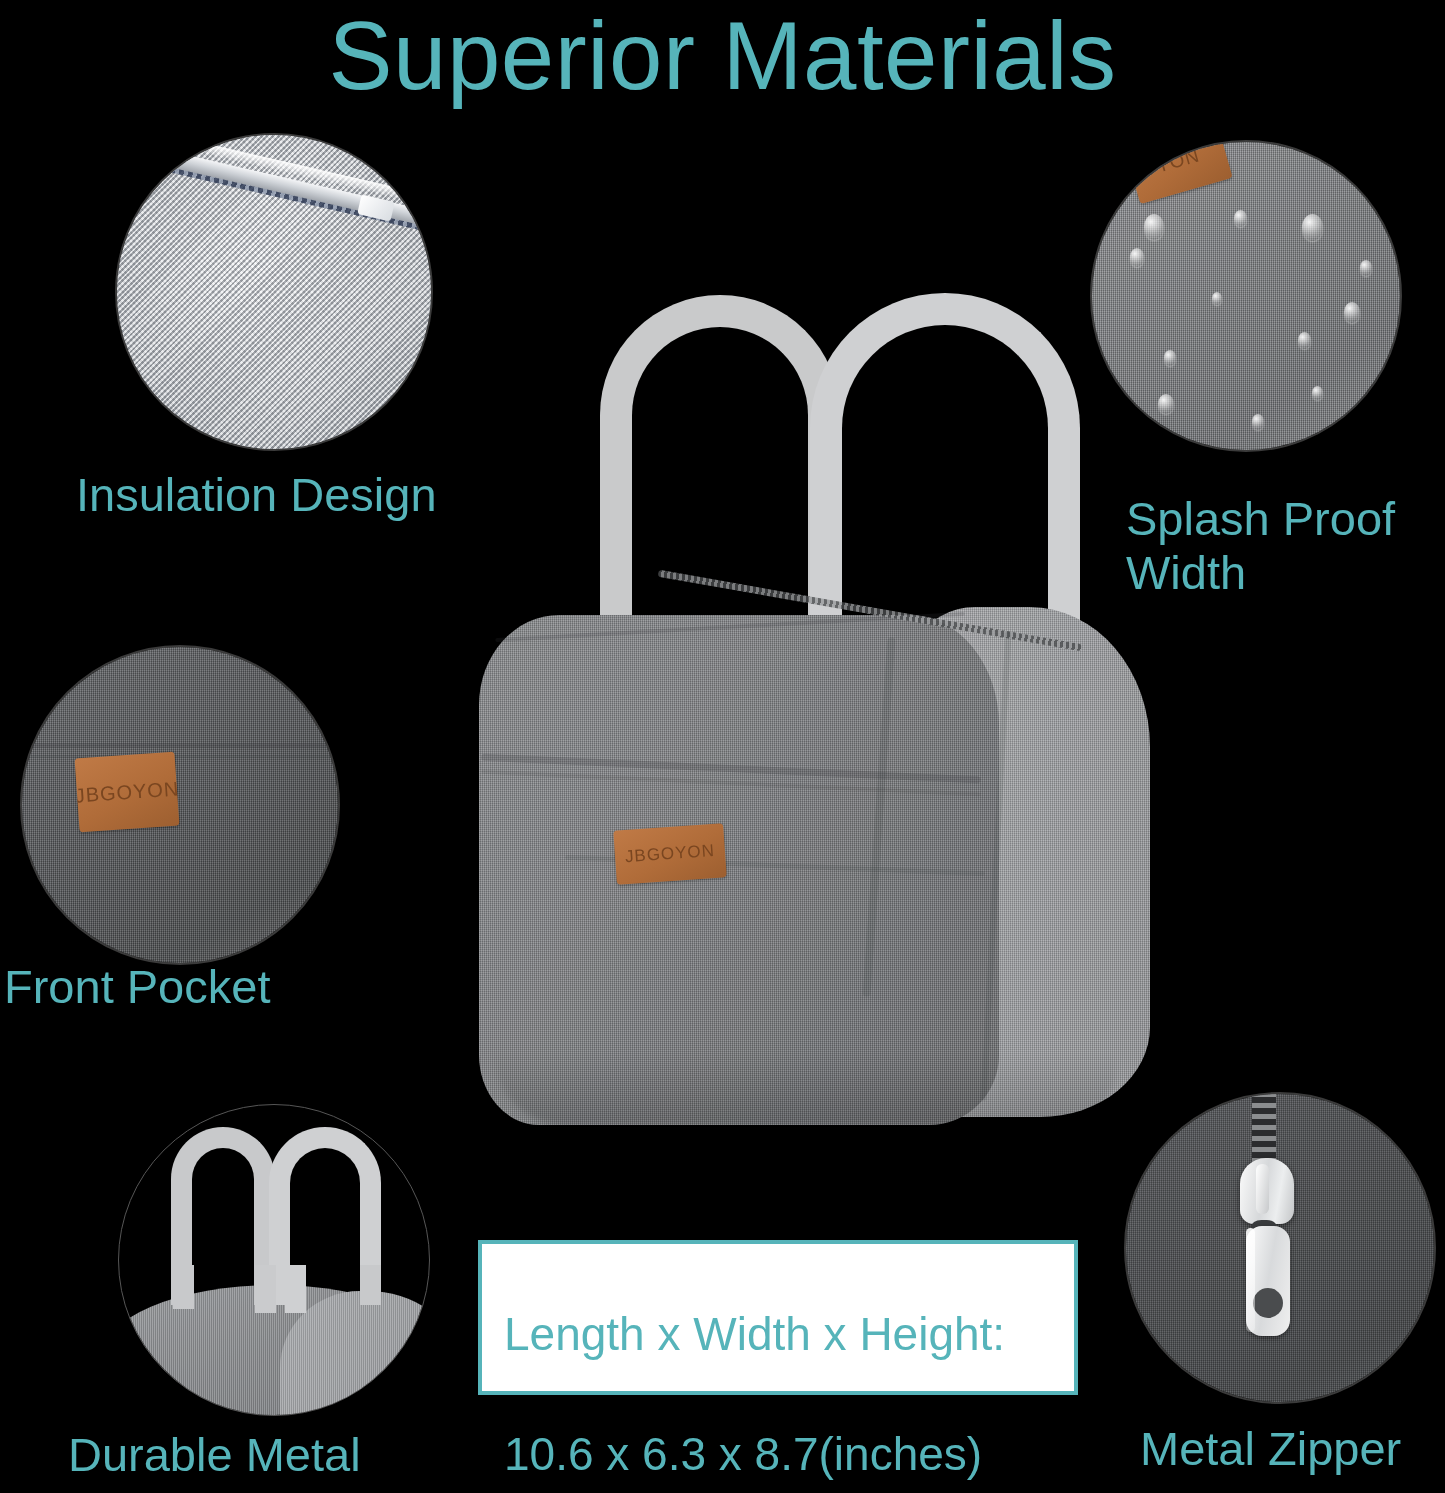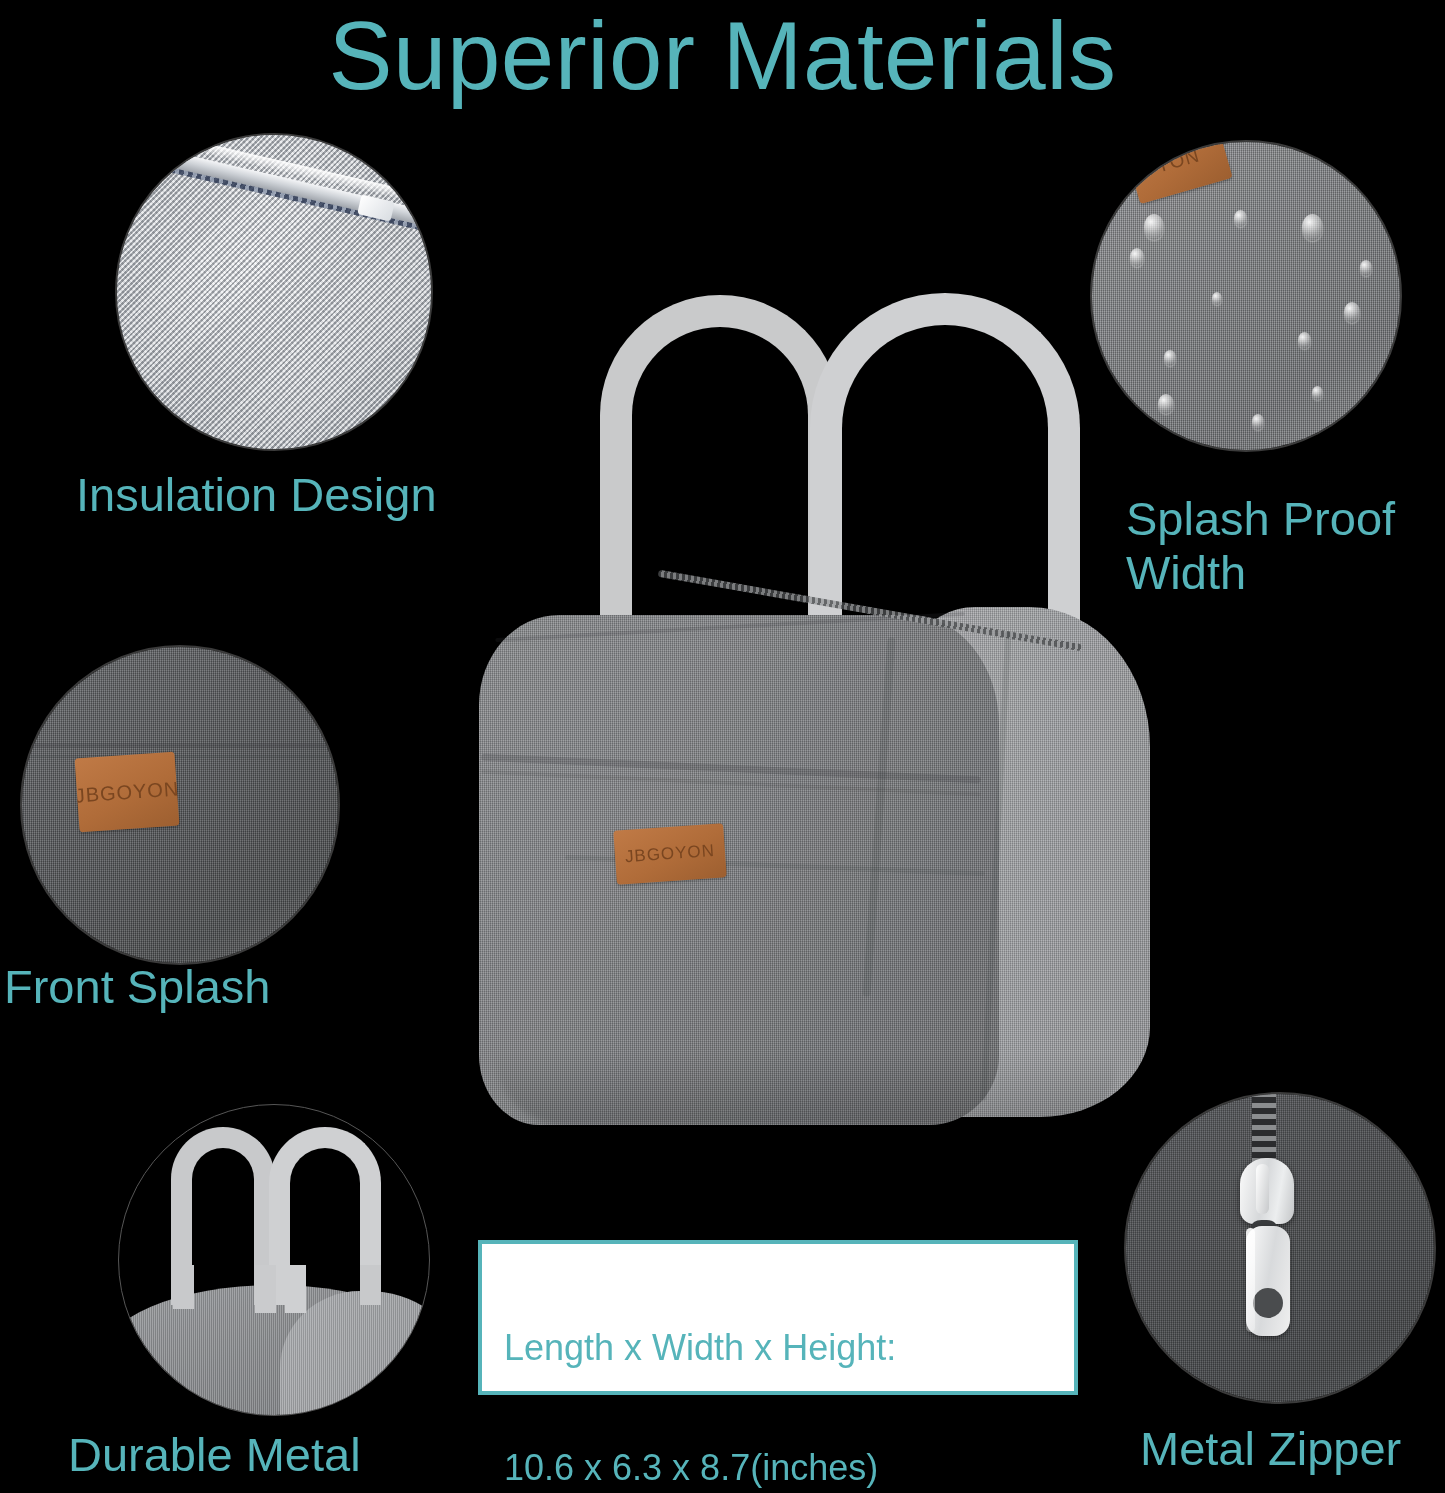--- a/index.html
+++ b/index.html
@@ -225,7 +225,7 @@
         <span>JBGOYON</span>
       </div>
     </div>
-    <div class="c-label" style="left:4px; top:960px; width:330px;">Front Splash</div>
+    <div class="c-label" style="left:4px; top:960px; width:330px;">Front Pocket</div>
   </div>
 
   <div class="callout">

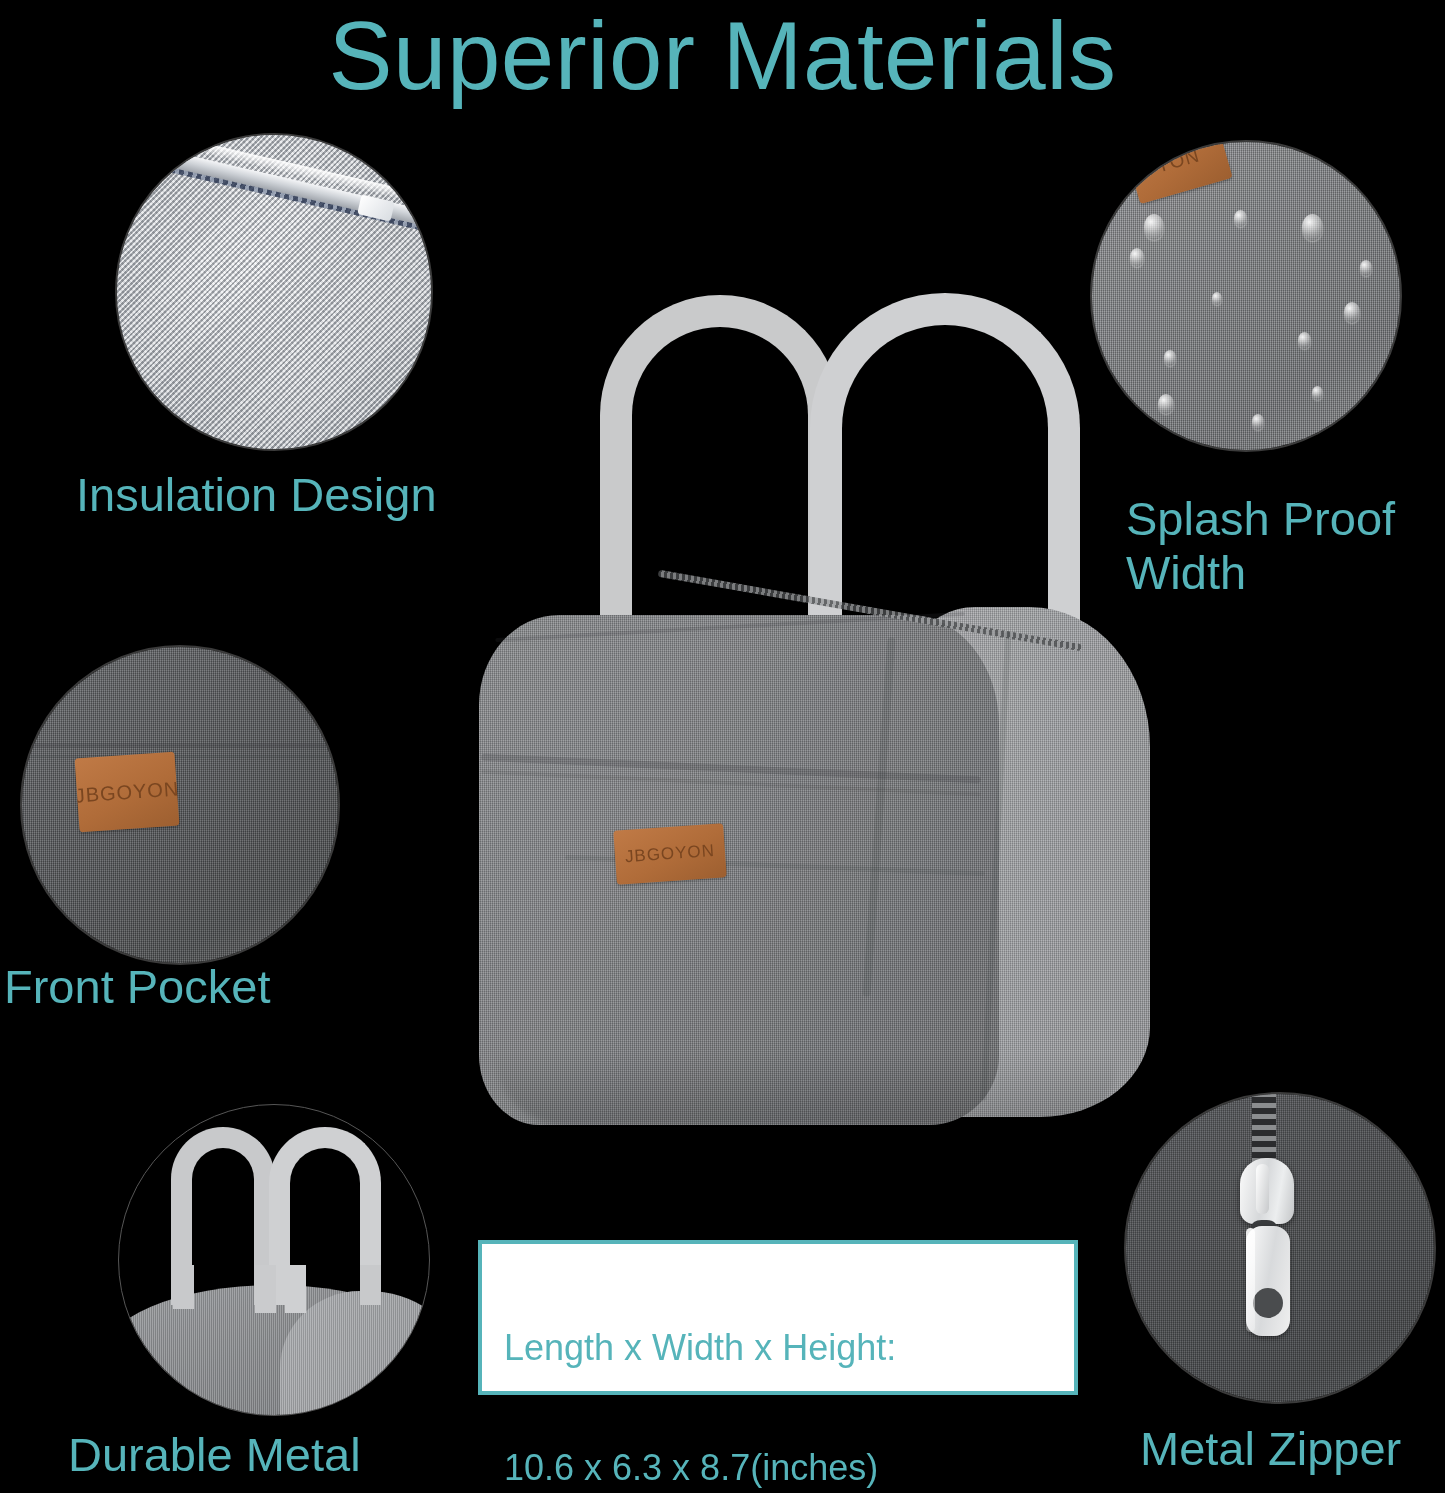--- a/index.html
+++ b/index.html
@@ -132,10 +132,10 @@
     position: absolute;
     border: 4px solid #56b4ba;
     background: #ffffff;
-    padding: 14px 22px 18px 22px;
+    padding: 0 22px 18px 22px;
     box-sizing: border-box;
     color: #56b4ba;
-    font-size: 36px;
+    font-size: 46px;
     line-height: 60px;
     white-space: pre-line;
   }

